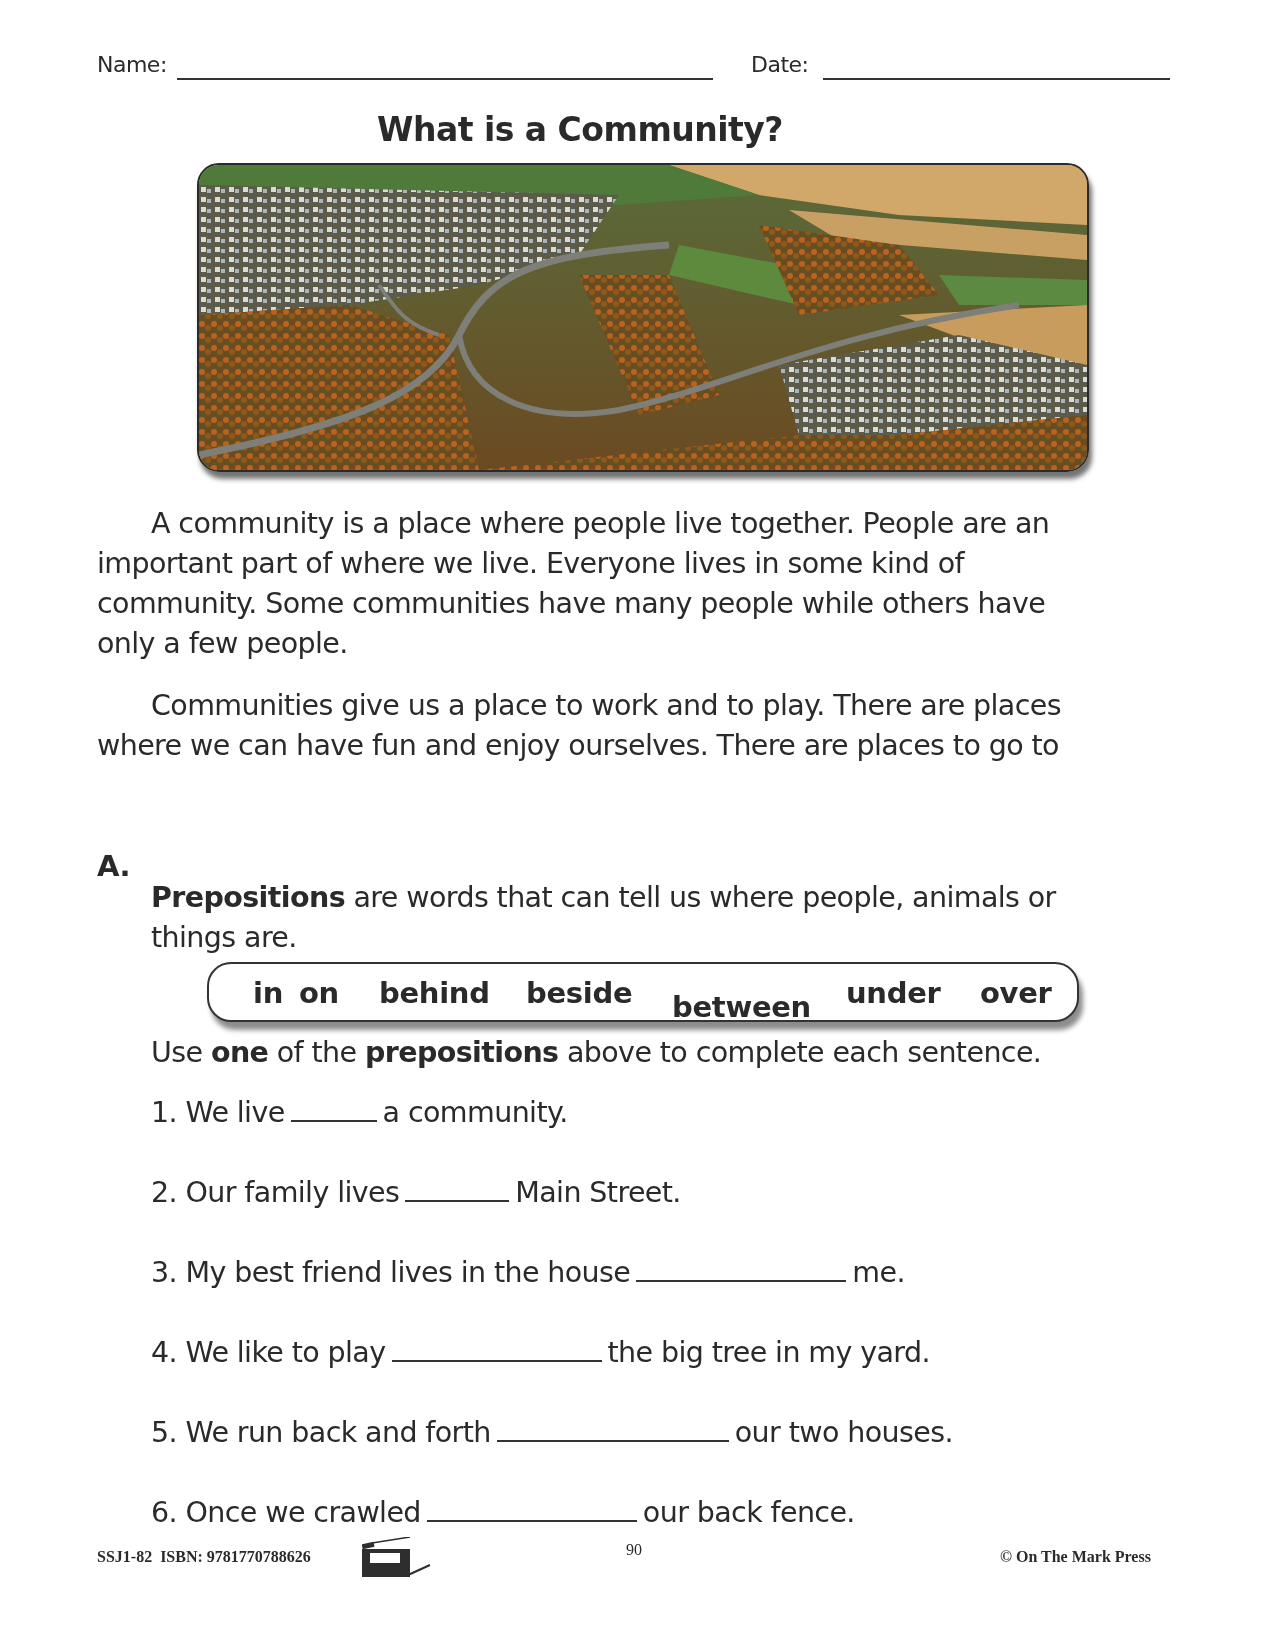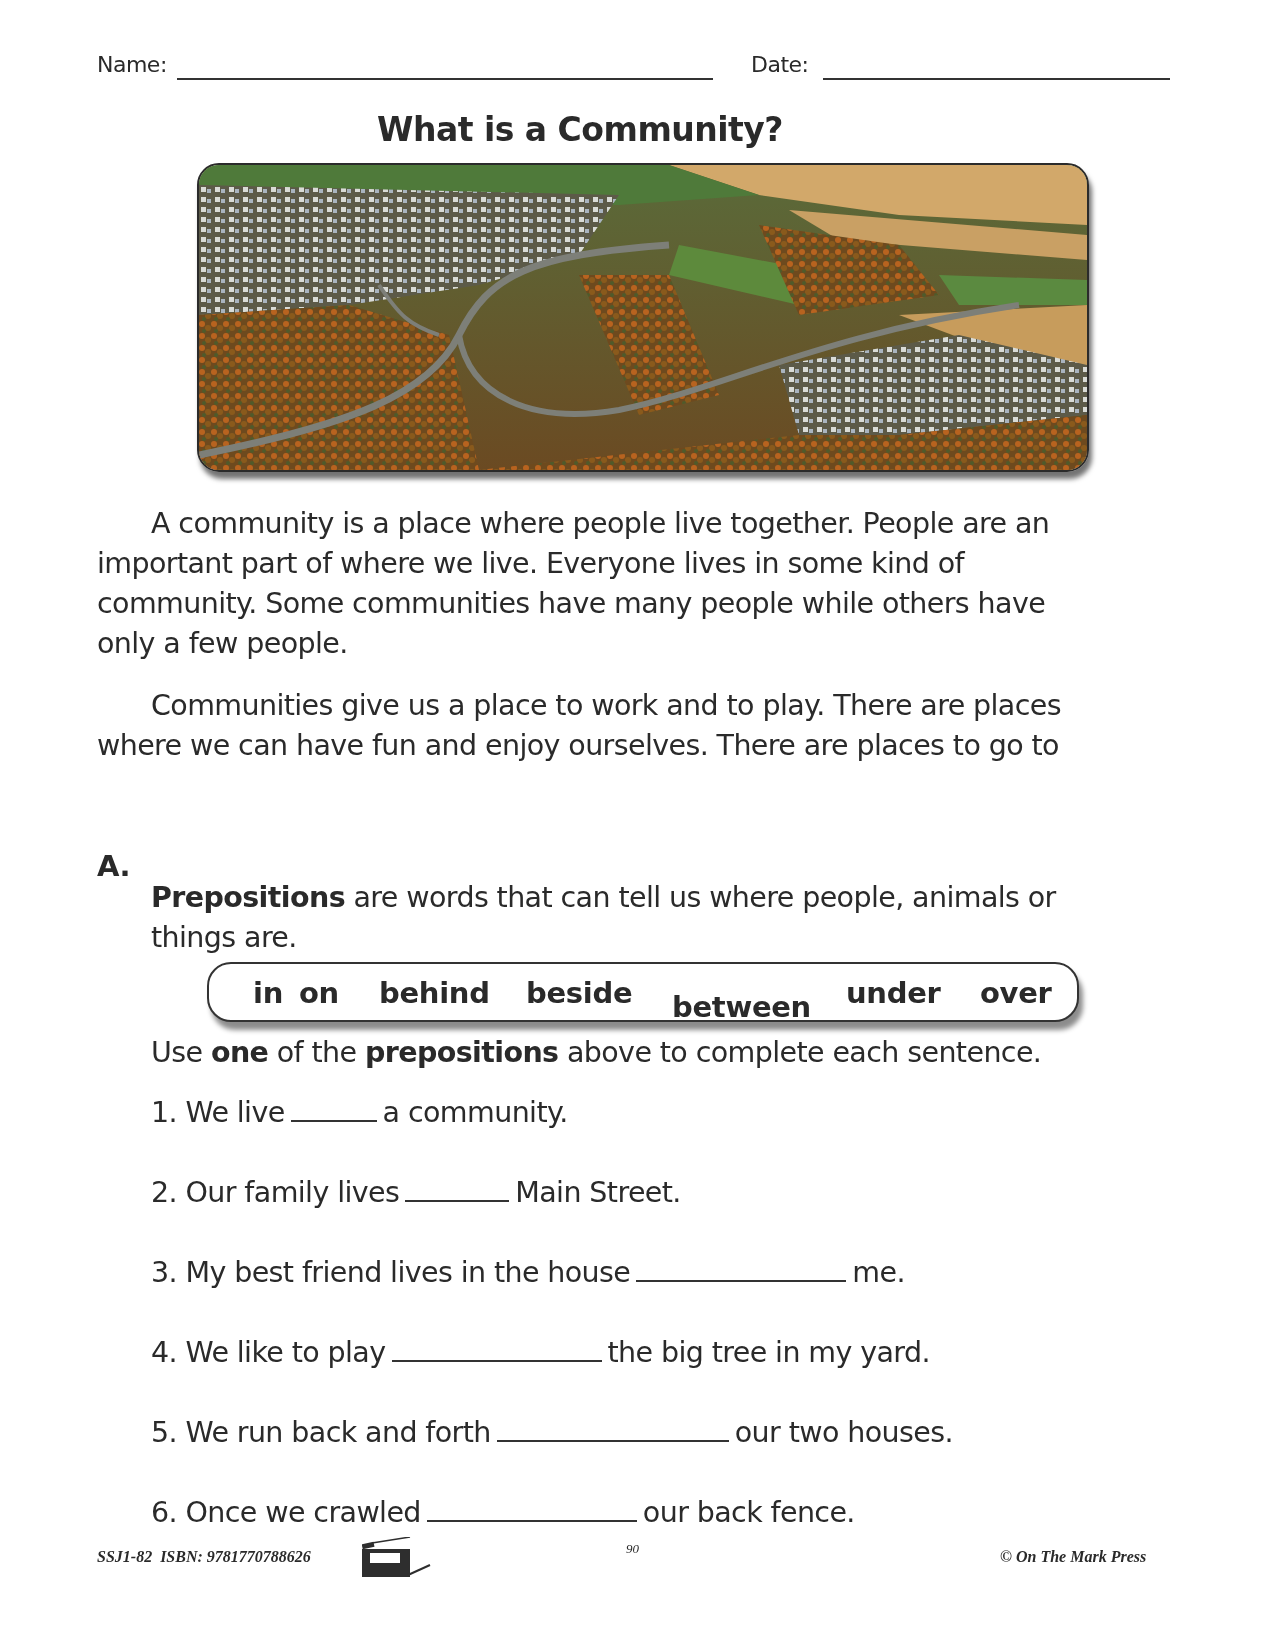--- a/index.html
+++ b/index.html
@@ -49,7 +49,7 @@
     .blank { display: inline-block; border-bottom: 2.5px solid #333; height: 22px; vertical-align: baseline; margin: 0 6px; }
 
     
-    .footer { font-family: "Liberation Serif", serif; font-size: 16px; color: #2a2a2a; font-style: italic; }
+    .footer { font-family: "Liberation Serif", serif; font-size: 16px; color: #2a2a2a; }
     .footer-bold { font-weight: bold; }
   </style>
 </head>

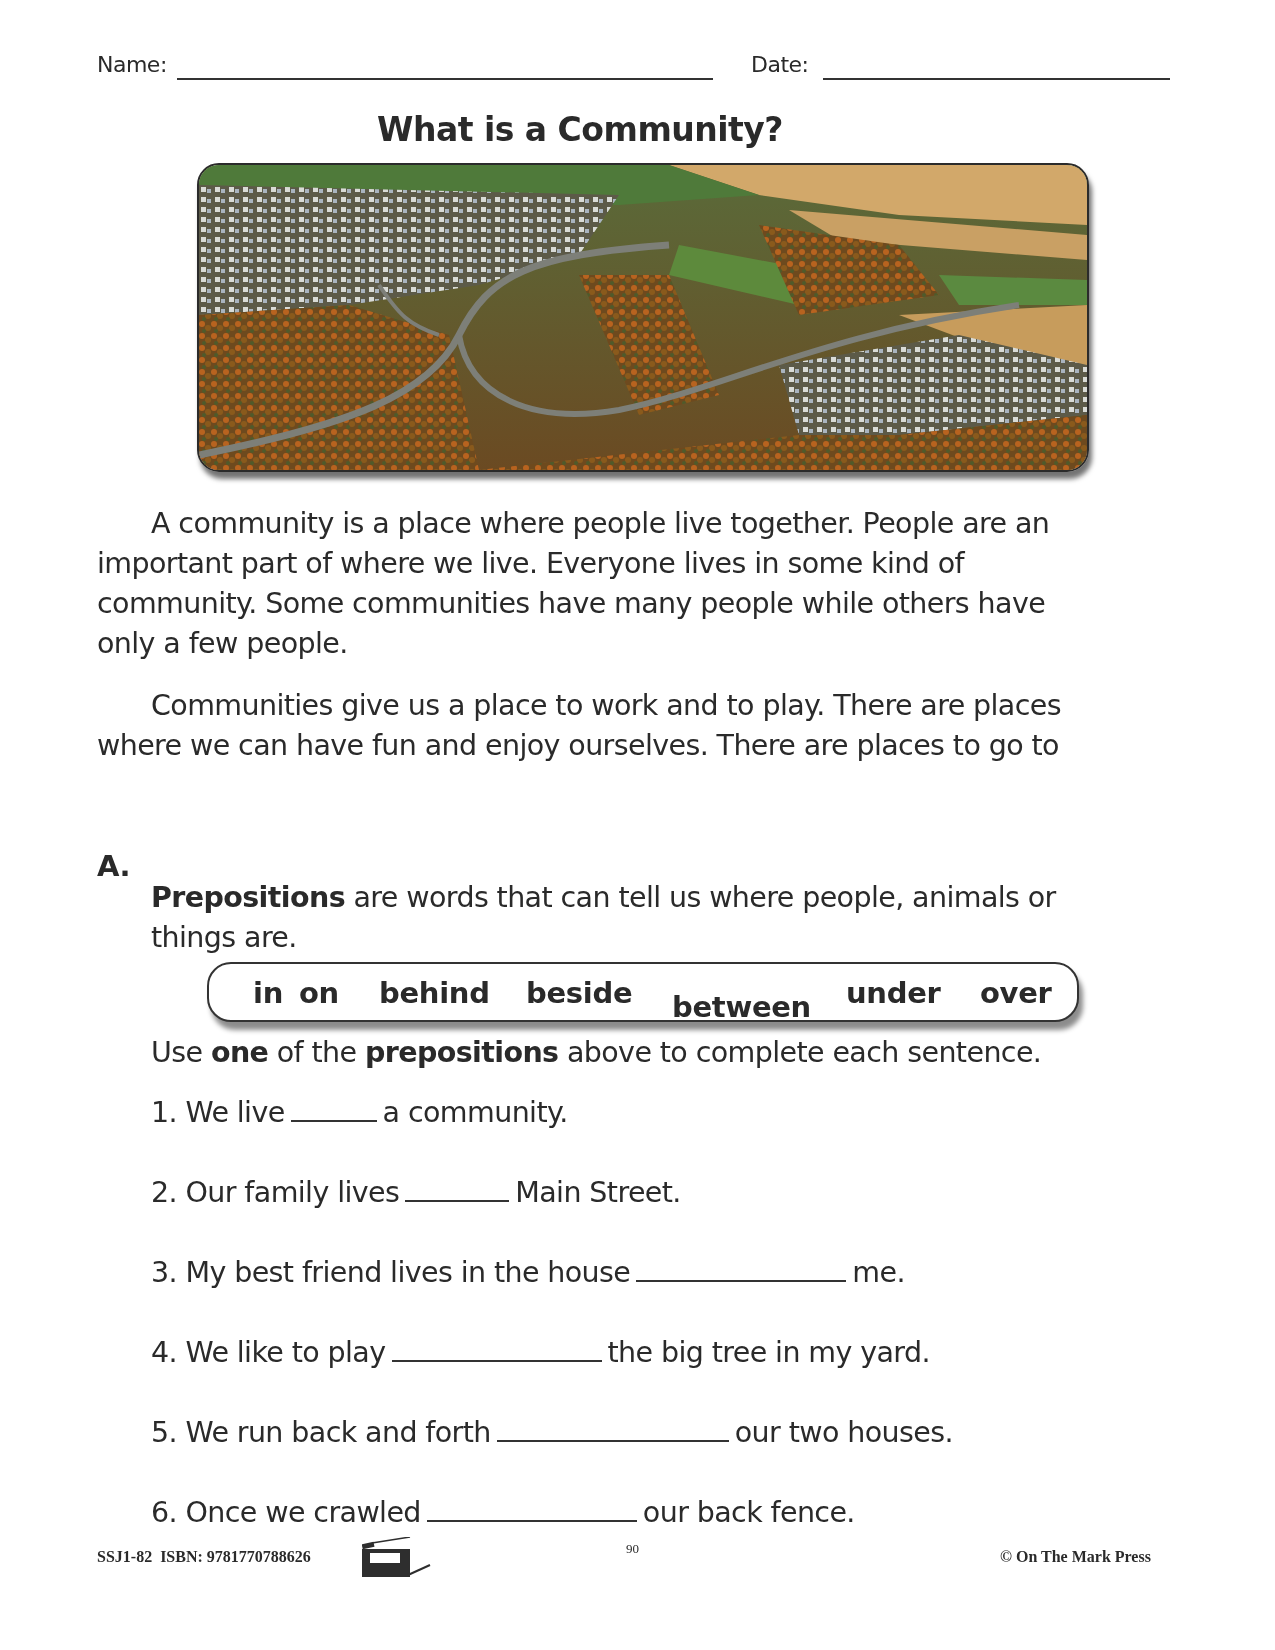--- a/index.html
+++ b/index.html
@@ -178,7 +178,7 @@
     <line x1="46" y1="38" x2="68" y2="28" stroke="#2e2e2e" stroke-width="2"></line>
   </svg>
 </div>
-<div class="abs footer" style="left:626px; top:1541px; font-size:13px;">90</div>
+<div class="abs footer" style="left:626px; top:1541px; font-size:16px;">90</div>
 <div class="abs footer footer-bold" style="left:1000px; top:1548px;">© On The Mark Press</div>
 
 </body></html>

